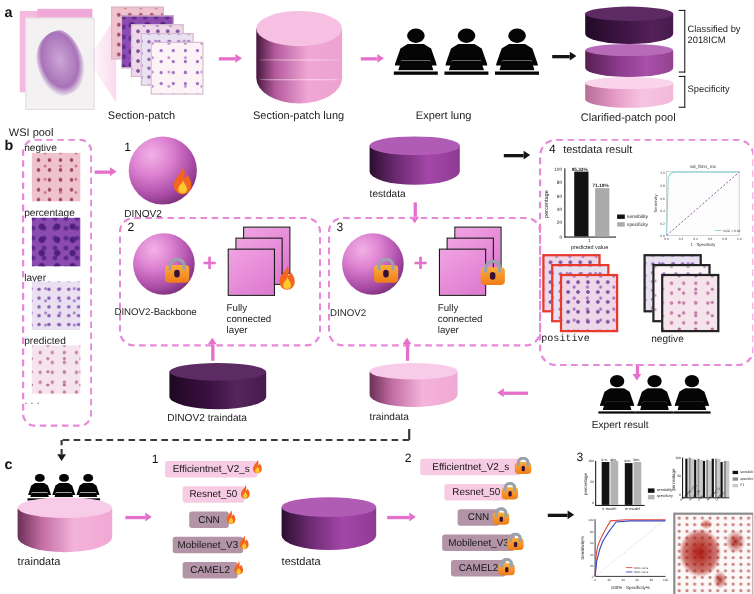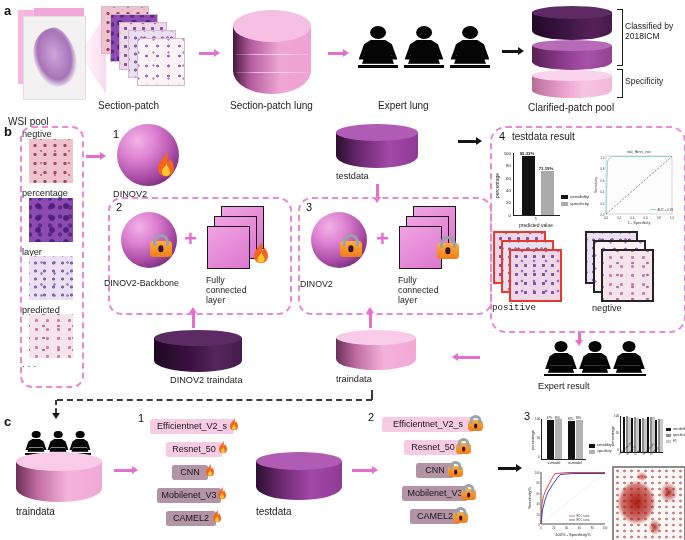--- a/index.html
+++ b/index.html
@@ -260,7 +260,7 @@
       <div class="cyl-body"></div>
       <div class="cyl-lid"></div>
     </div>
-  <div class="cap sm" style="left:170px;top:375px;width:80px;">DINOV2 traindata</div>
+  <div class="cap sm" style="left:152px;top:375px;width:80px;">DINOV2 traindata</div>
 
   <div class="arr-u pinkc" style="left:369px;top:313px;height:15px;"></div>
   <div class="cyl" style="left:336px;top:330px;width:80px;height:40px;--grad:linear-gradient(90deg,#6b2f56,#c06ca3 25%,#f4b3da 60%,#f0a8d4);--lid:#f8cce8;">

